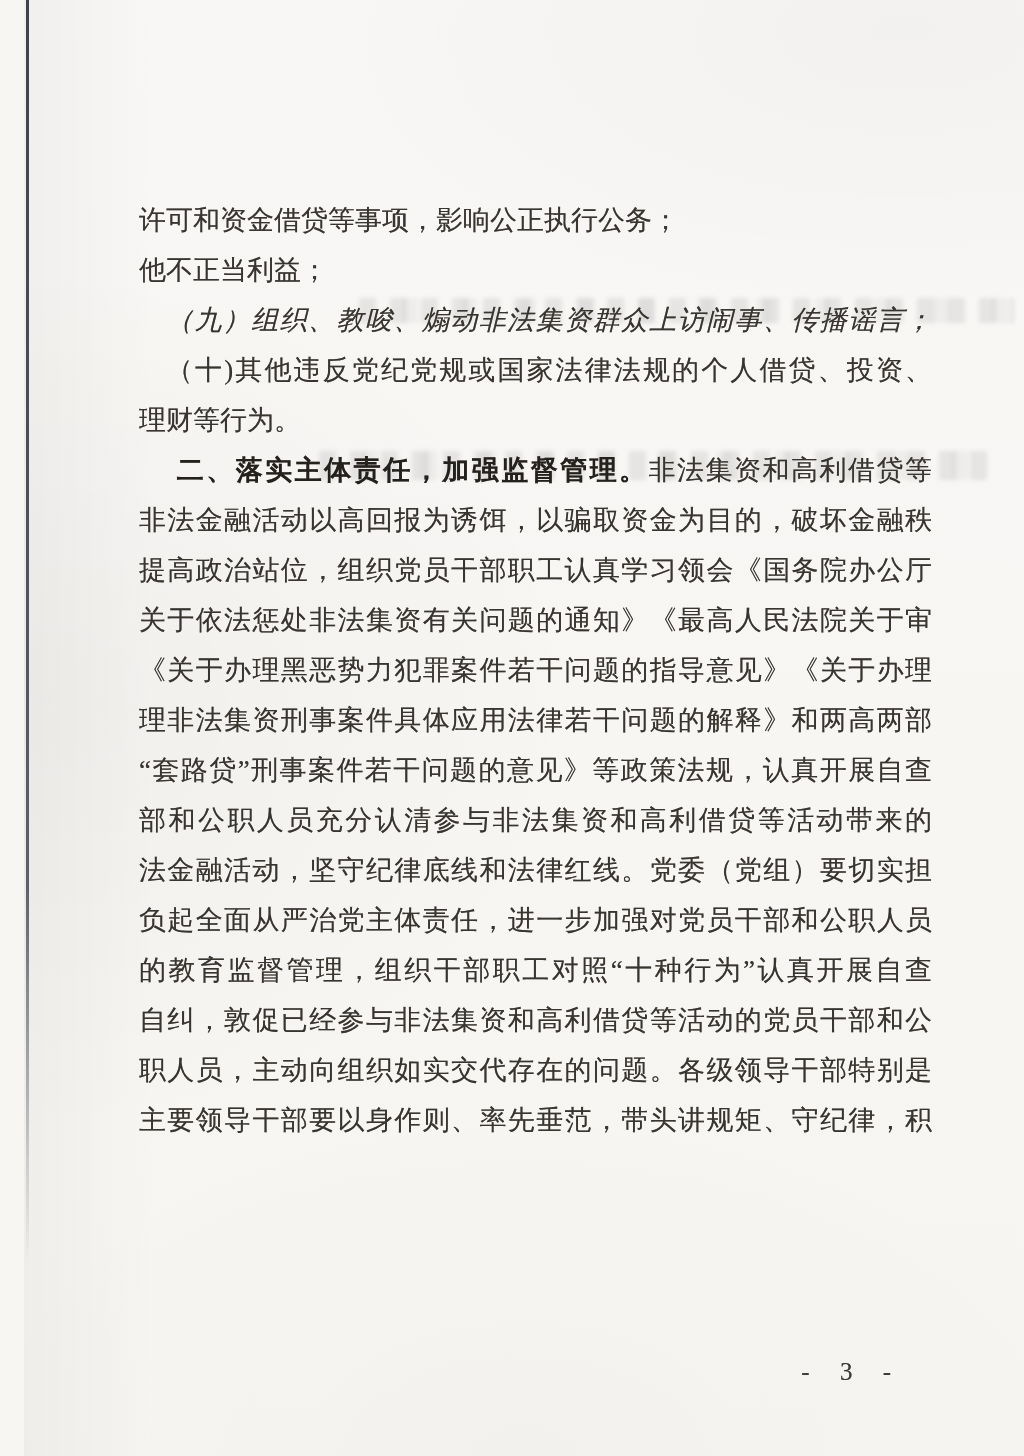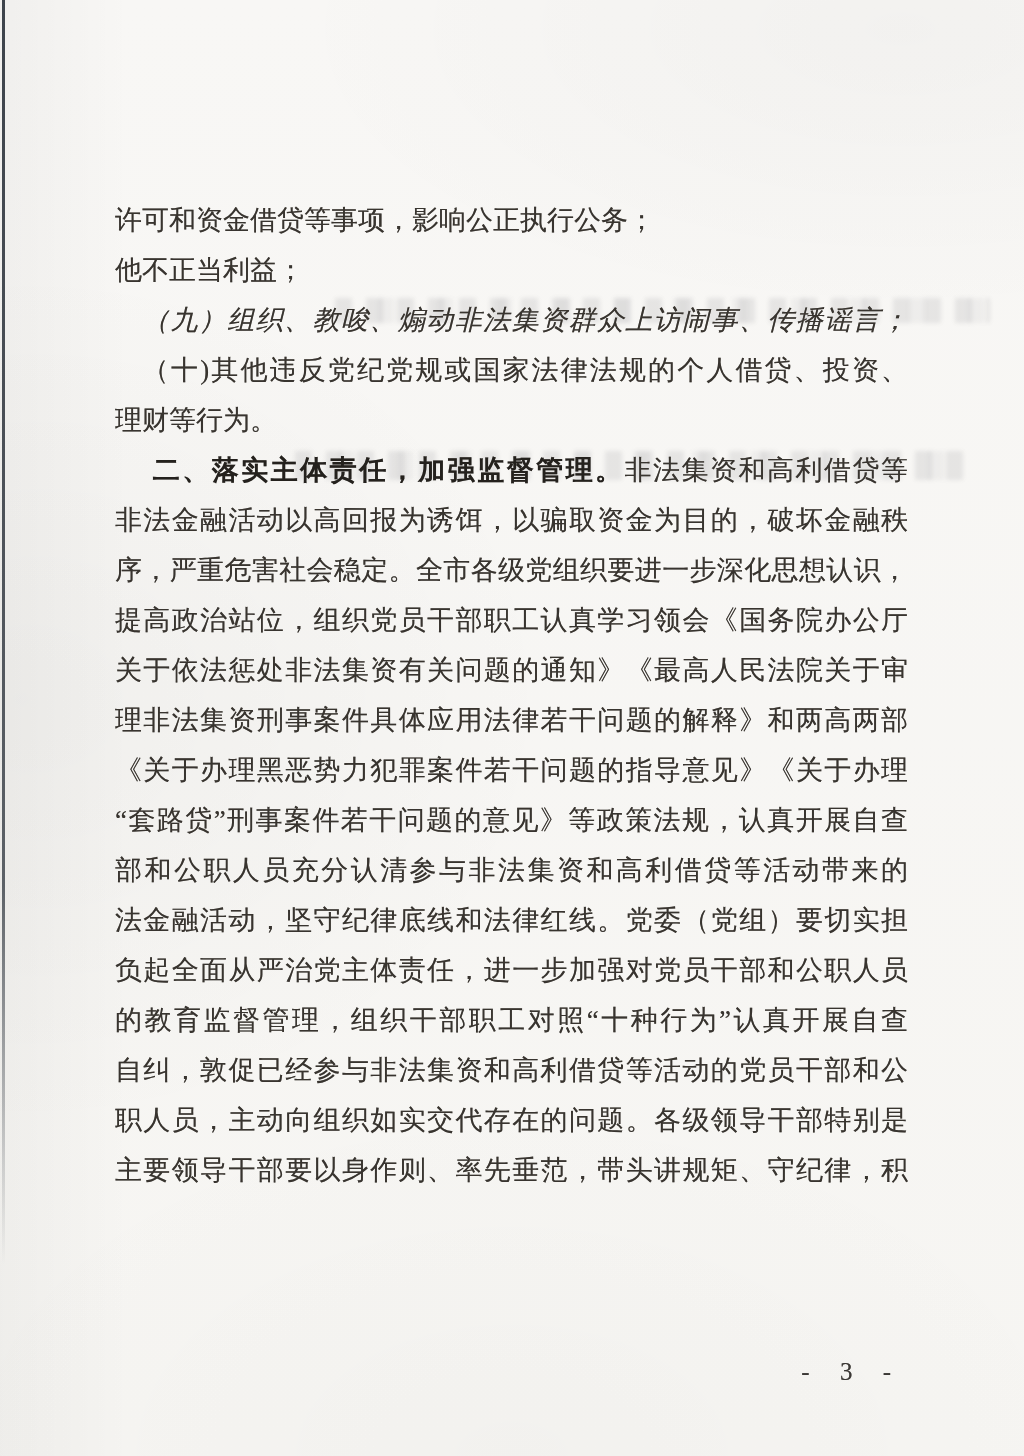--- a/index.html
+++ b/index.html
@@ -19,6 +19,7 @@
       radial-gradient(820px 500px at 50% 100%, rgba(0,0,0,0.015), transparent 75%),
       linear-gradient(90deg, rgba(0,0,0,0.030), rgba(0,0,0,0.0) 130px),
       linear-gradient(#f8f7f5, #f6f5f2);
+    margin-left: 24px;
   }
   
   .edge-line {

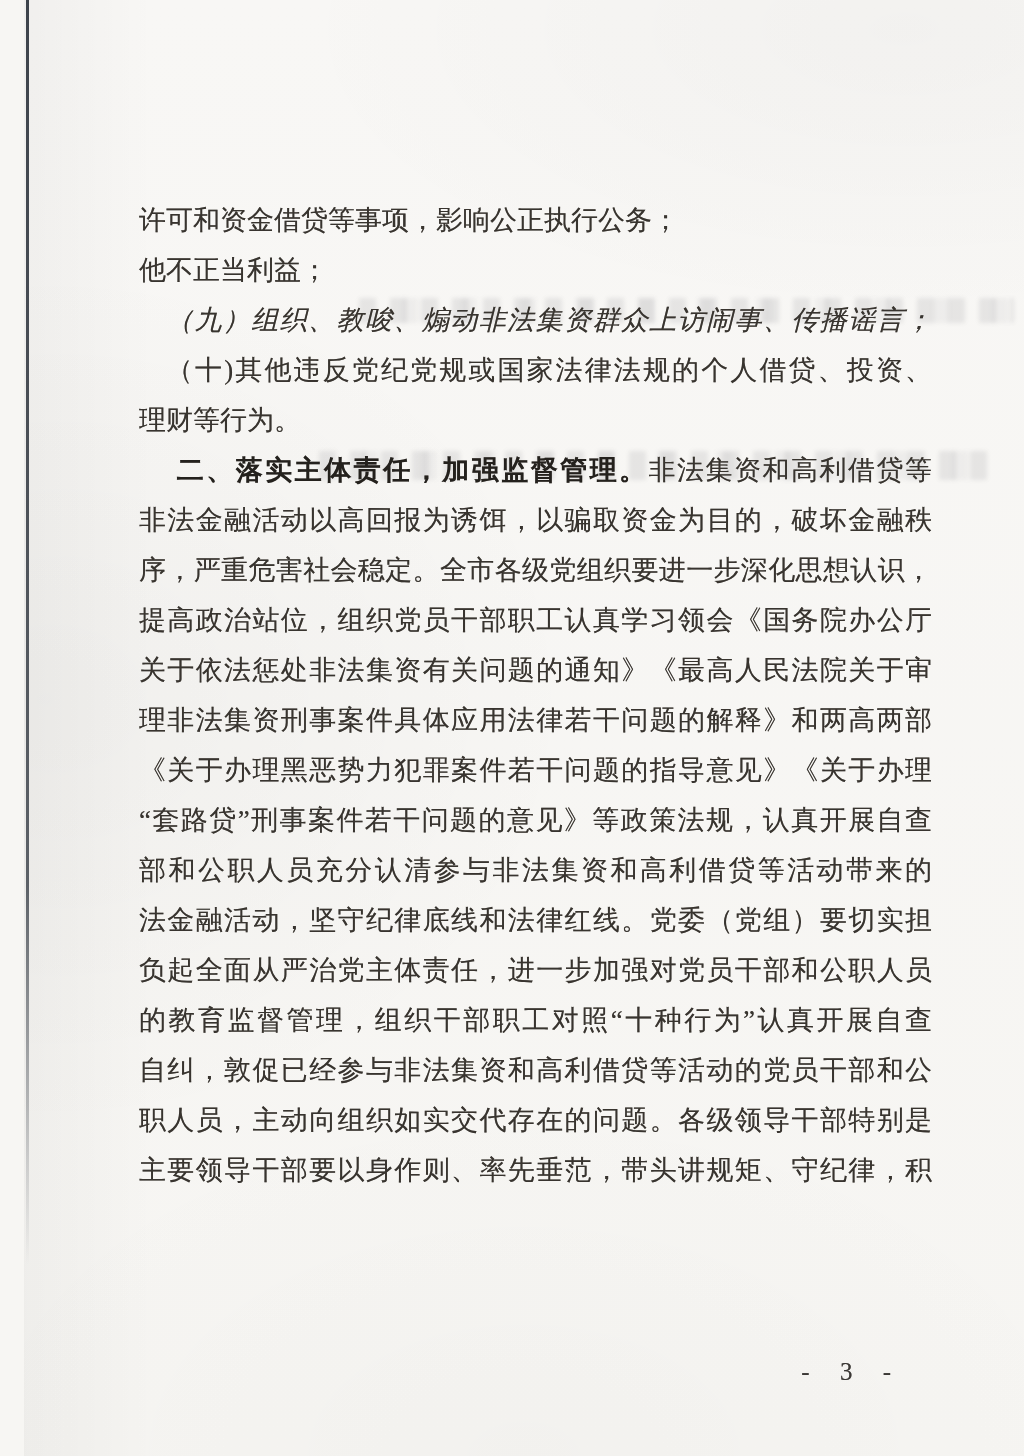--- a/index.html
+++ b/index.html
@@ -89,7 +89,6 @@
       <div class="line"><span class="seg">理财等行为。</span></div>
       <div class="line justify" style="text-indent: 1.4em;"><span class="seg bold">二、落实主体责任，加强监督管理。</span><span class="seg">非法集资和高利借贷等</span></div>
       <div class="line justify"><span class="seg">非法金融活动以高回报为诱饵，以骗取资金为目的，破坏金融秩</span></div>
-      <div class="line justify"><span class="seg">序，严重危害社会稳定。全市各级党组织要进一步深化思想认识，</span></div>
       <div class="line justify"><span class="seg">提高政治站位，组织党员干部职工认真学习领会《国务院办公厅</span></div>
       <div class="line justify"><span class="seg">关于依法惩处非法集资有关问题的通知》《最高人民法院关于审</span></div>
       <div class="line justify"><span class="seg">理非法集资刑事案件具体应用法律若干问题的解释》和两高两部</span></div>

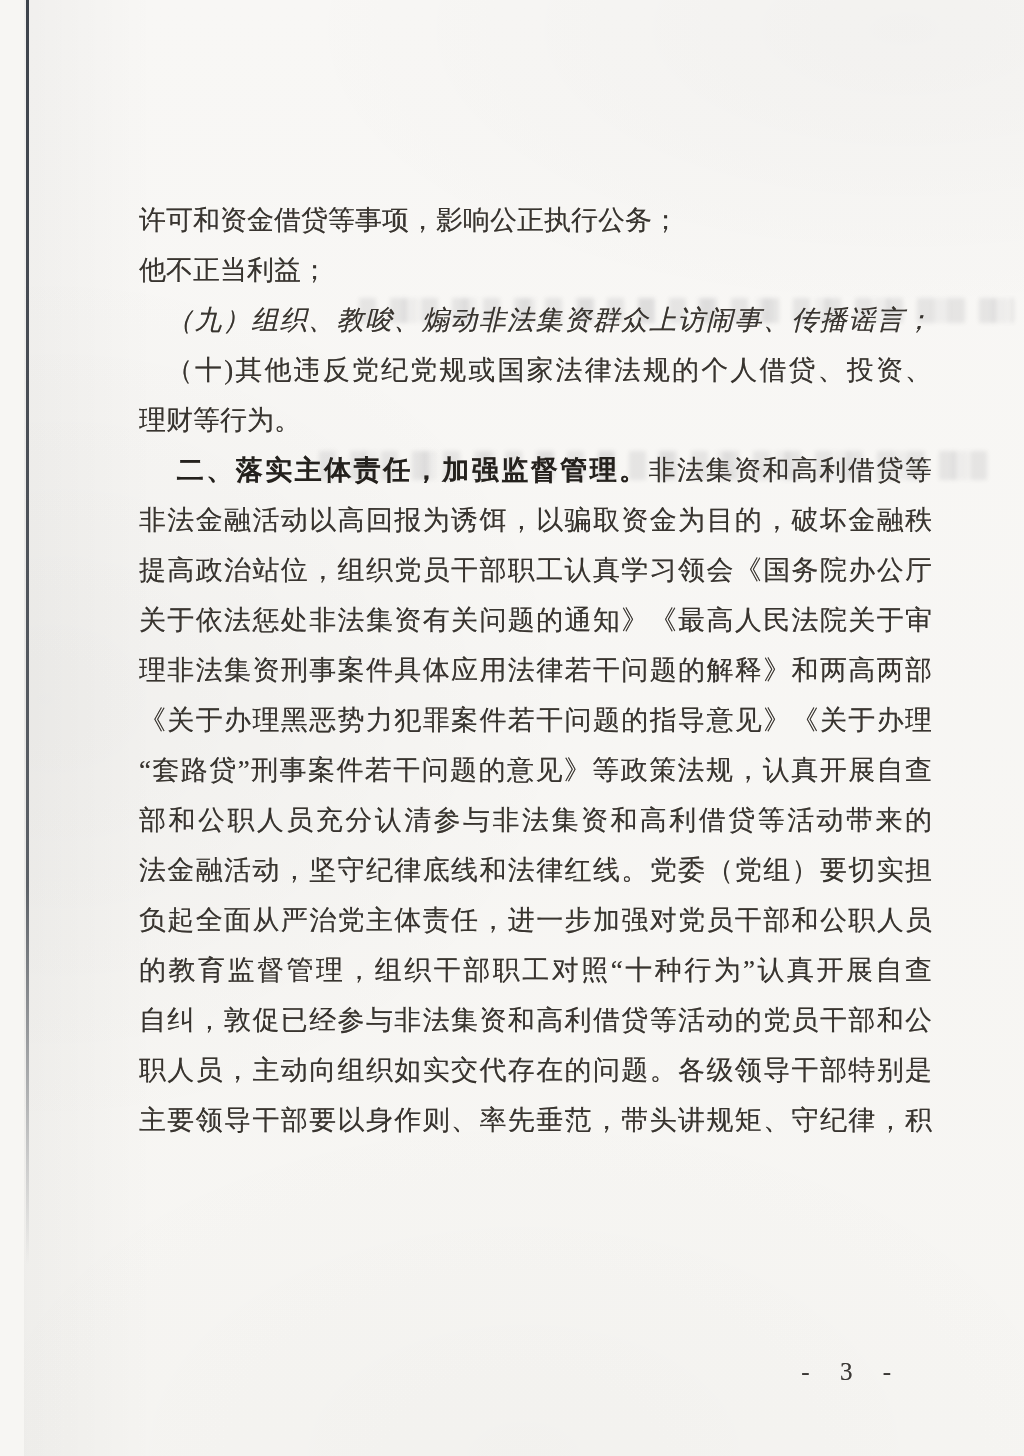--- a/index.html
+++ b/index.html
@@ -91,8 +91,8 @@
       <div class="line justify"><span class="seg">非法金融活动以高回报为诱饵，以骗取资金为目的，破坏金融秩</span></div>
       <div class="line justify"><span class="seg">提高政治站位，组织党员干部职工认真学习领会《国务院办公厅</span></div>
       <div class="line justify"><span class="seg">关于依法惩处非法集资有关问题的通知》《最高人民法院关于审</span></div>
+      <div class="line justify"><span class="seg">《关于办理黑恶势力犯罪案件若干问题的指导意见》《关于办理</span></div>
       <div class="line justify"><span class="seg">理非法集资刑事案件具体应用法律若干问题的解释》和两高两部</span></div>
-      <div class="line justify"><span class="seg">《关于办理黑恶势力犯罪案件若干问题的指导意见》《关于办理</span></div>
       <div class="line justify"><span class="seg">“套路贷”刑事案件若干问题的意见》等政策法规，认真开展自查</span></div>
       <div class="line justify"><span class="seg">部和公职人员充分认清参与非法集资和高利借贷等活动带来的</span></div>
       <div class="line justify"><span class="seg">法金融活动，坚守纪律底线和法律红线。党委（党组）要切实担</span></div>

